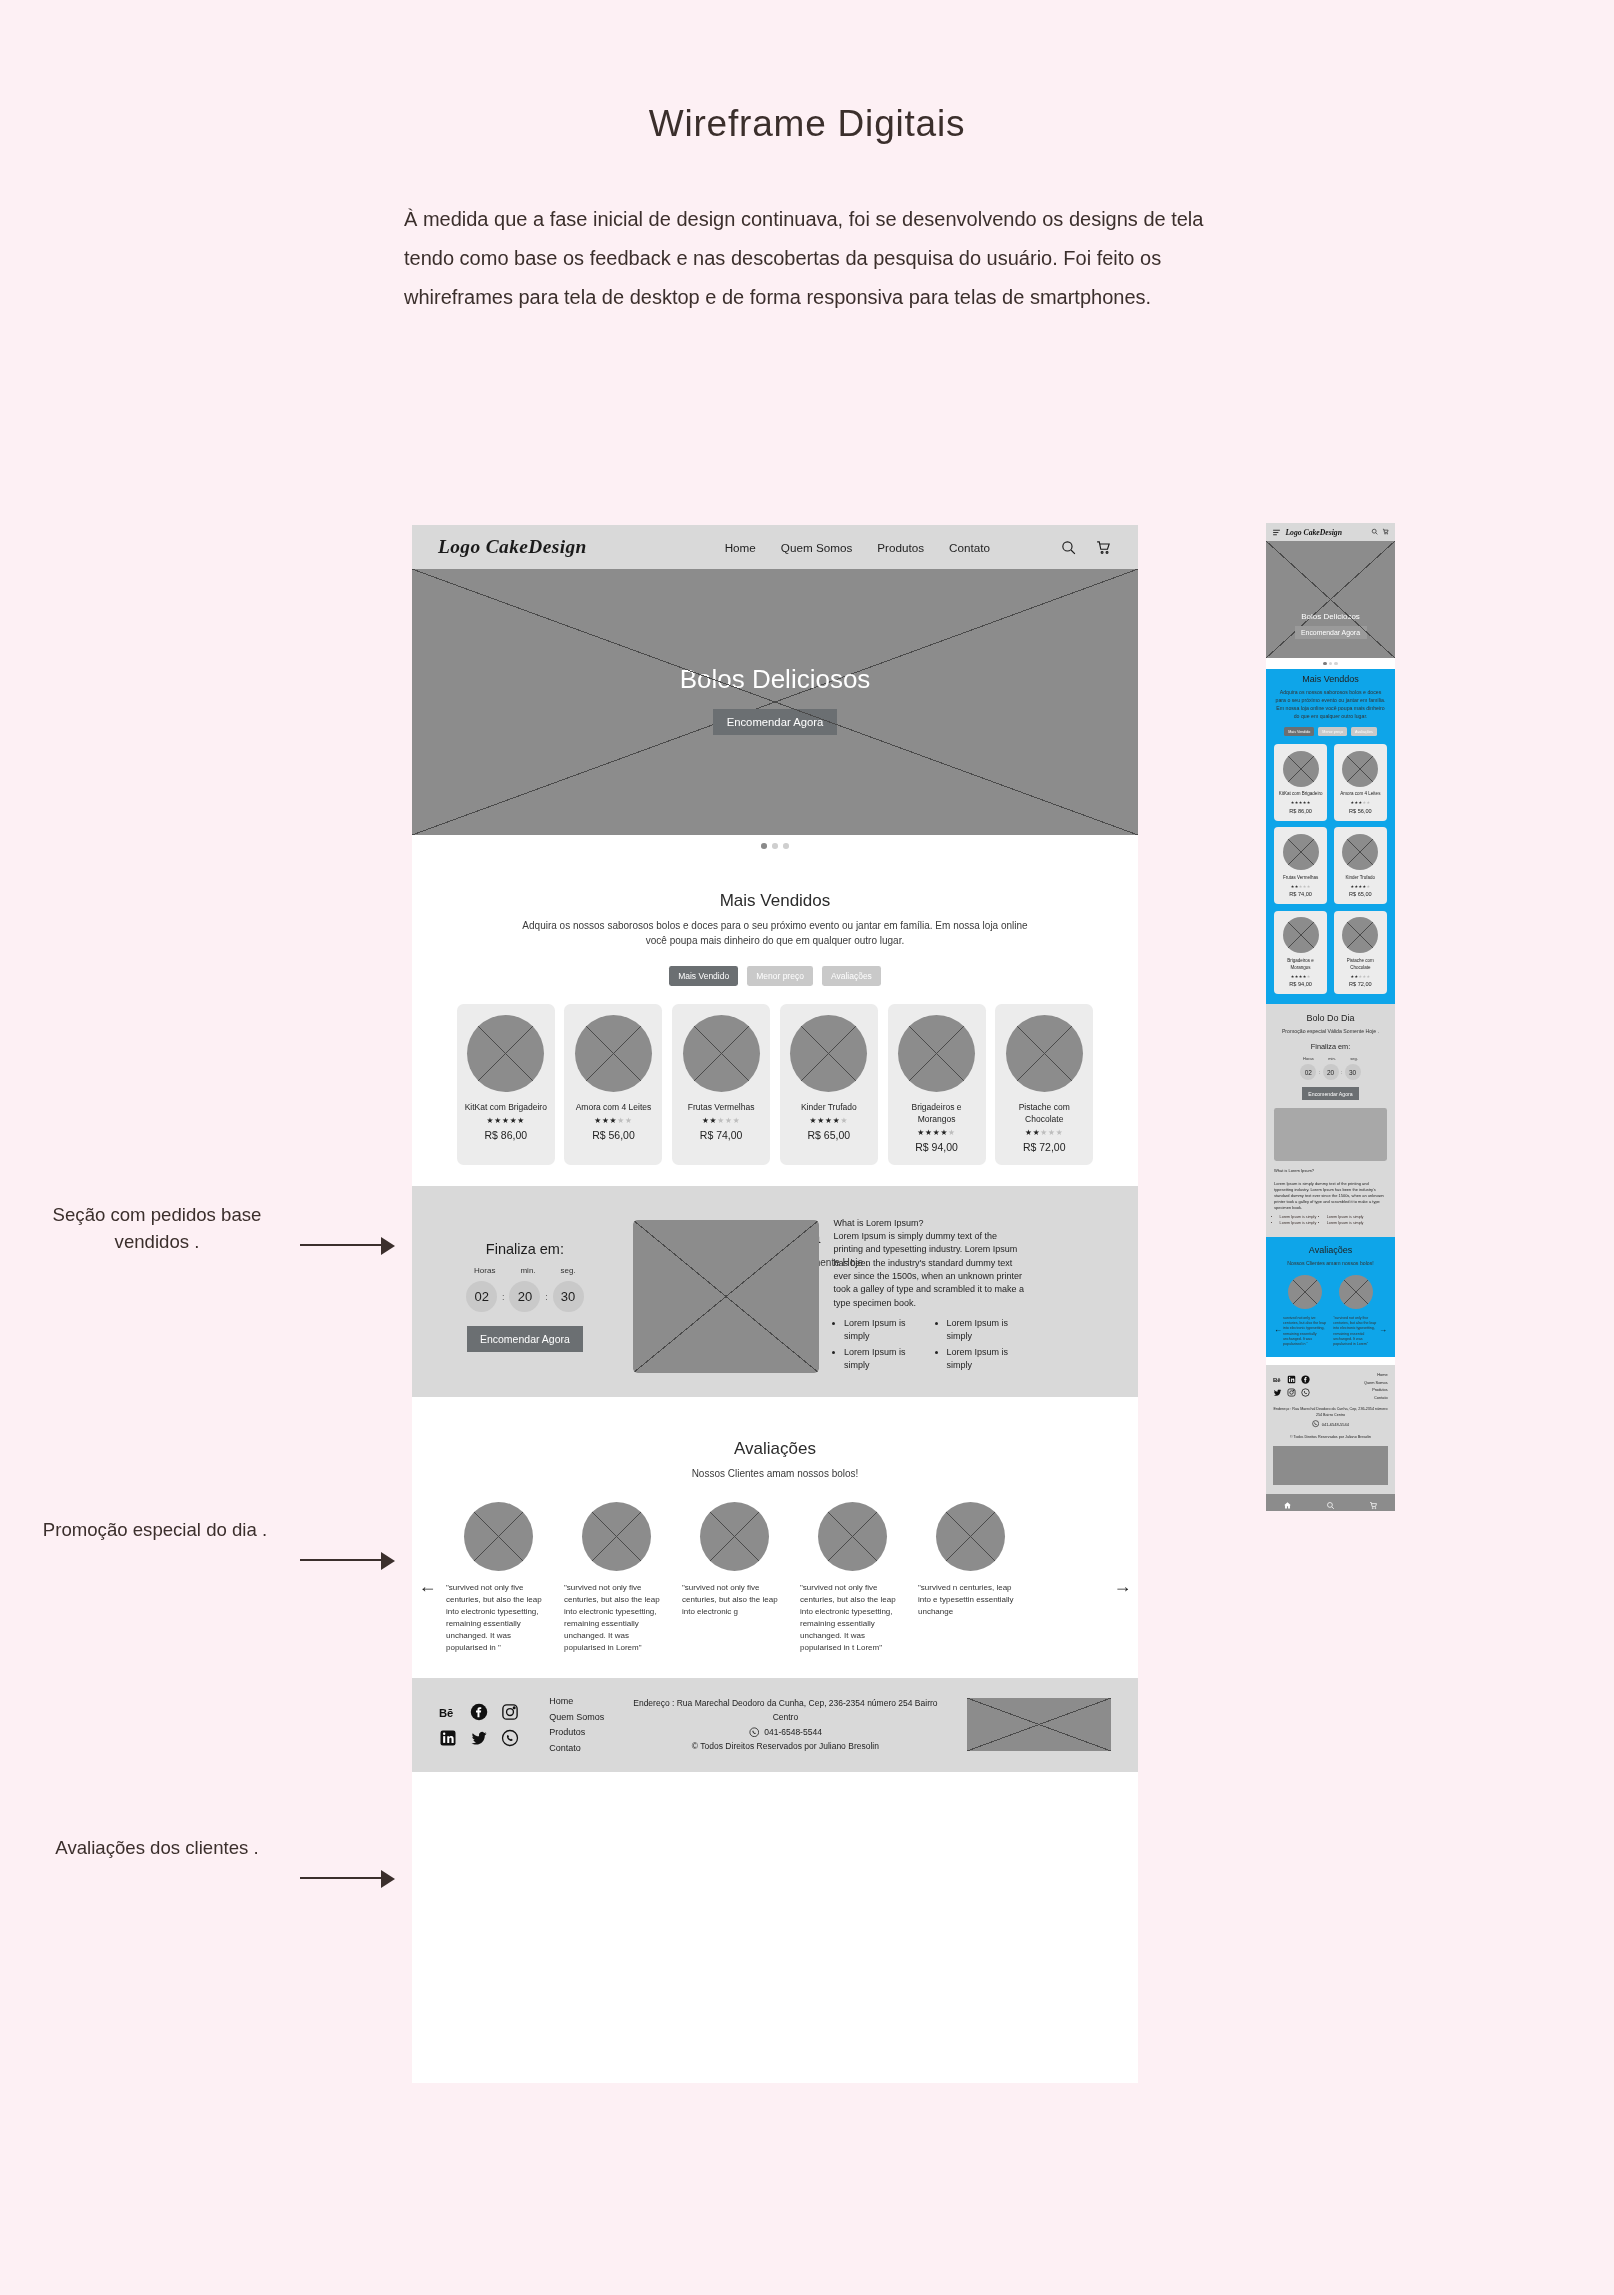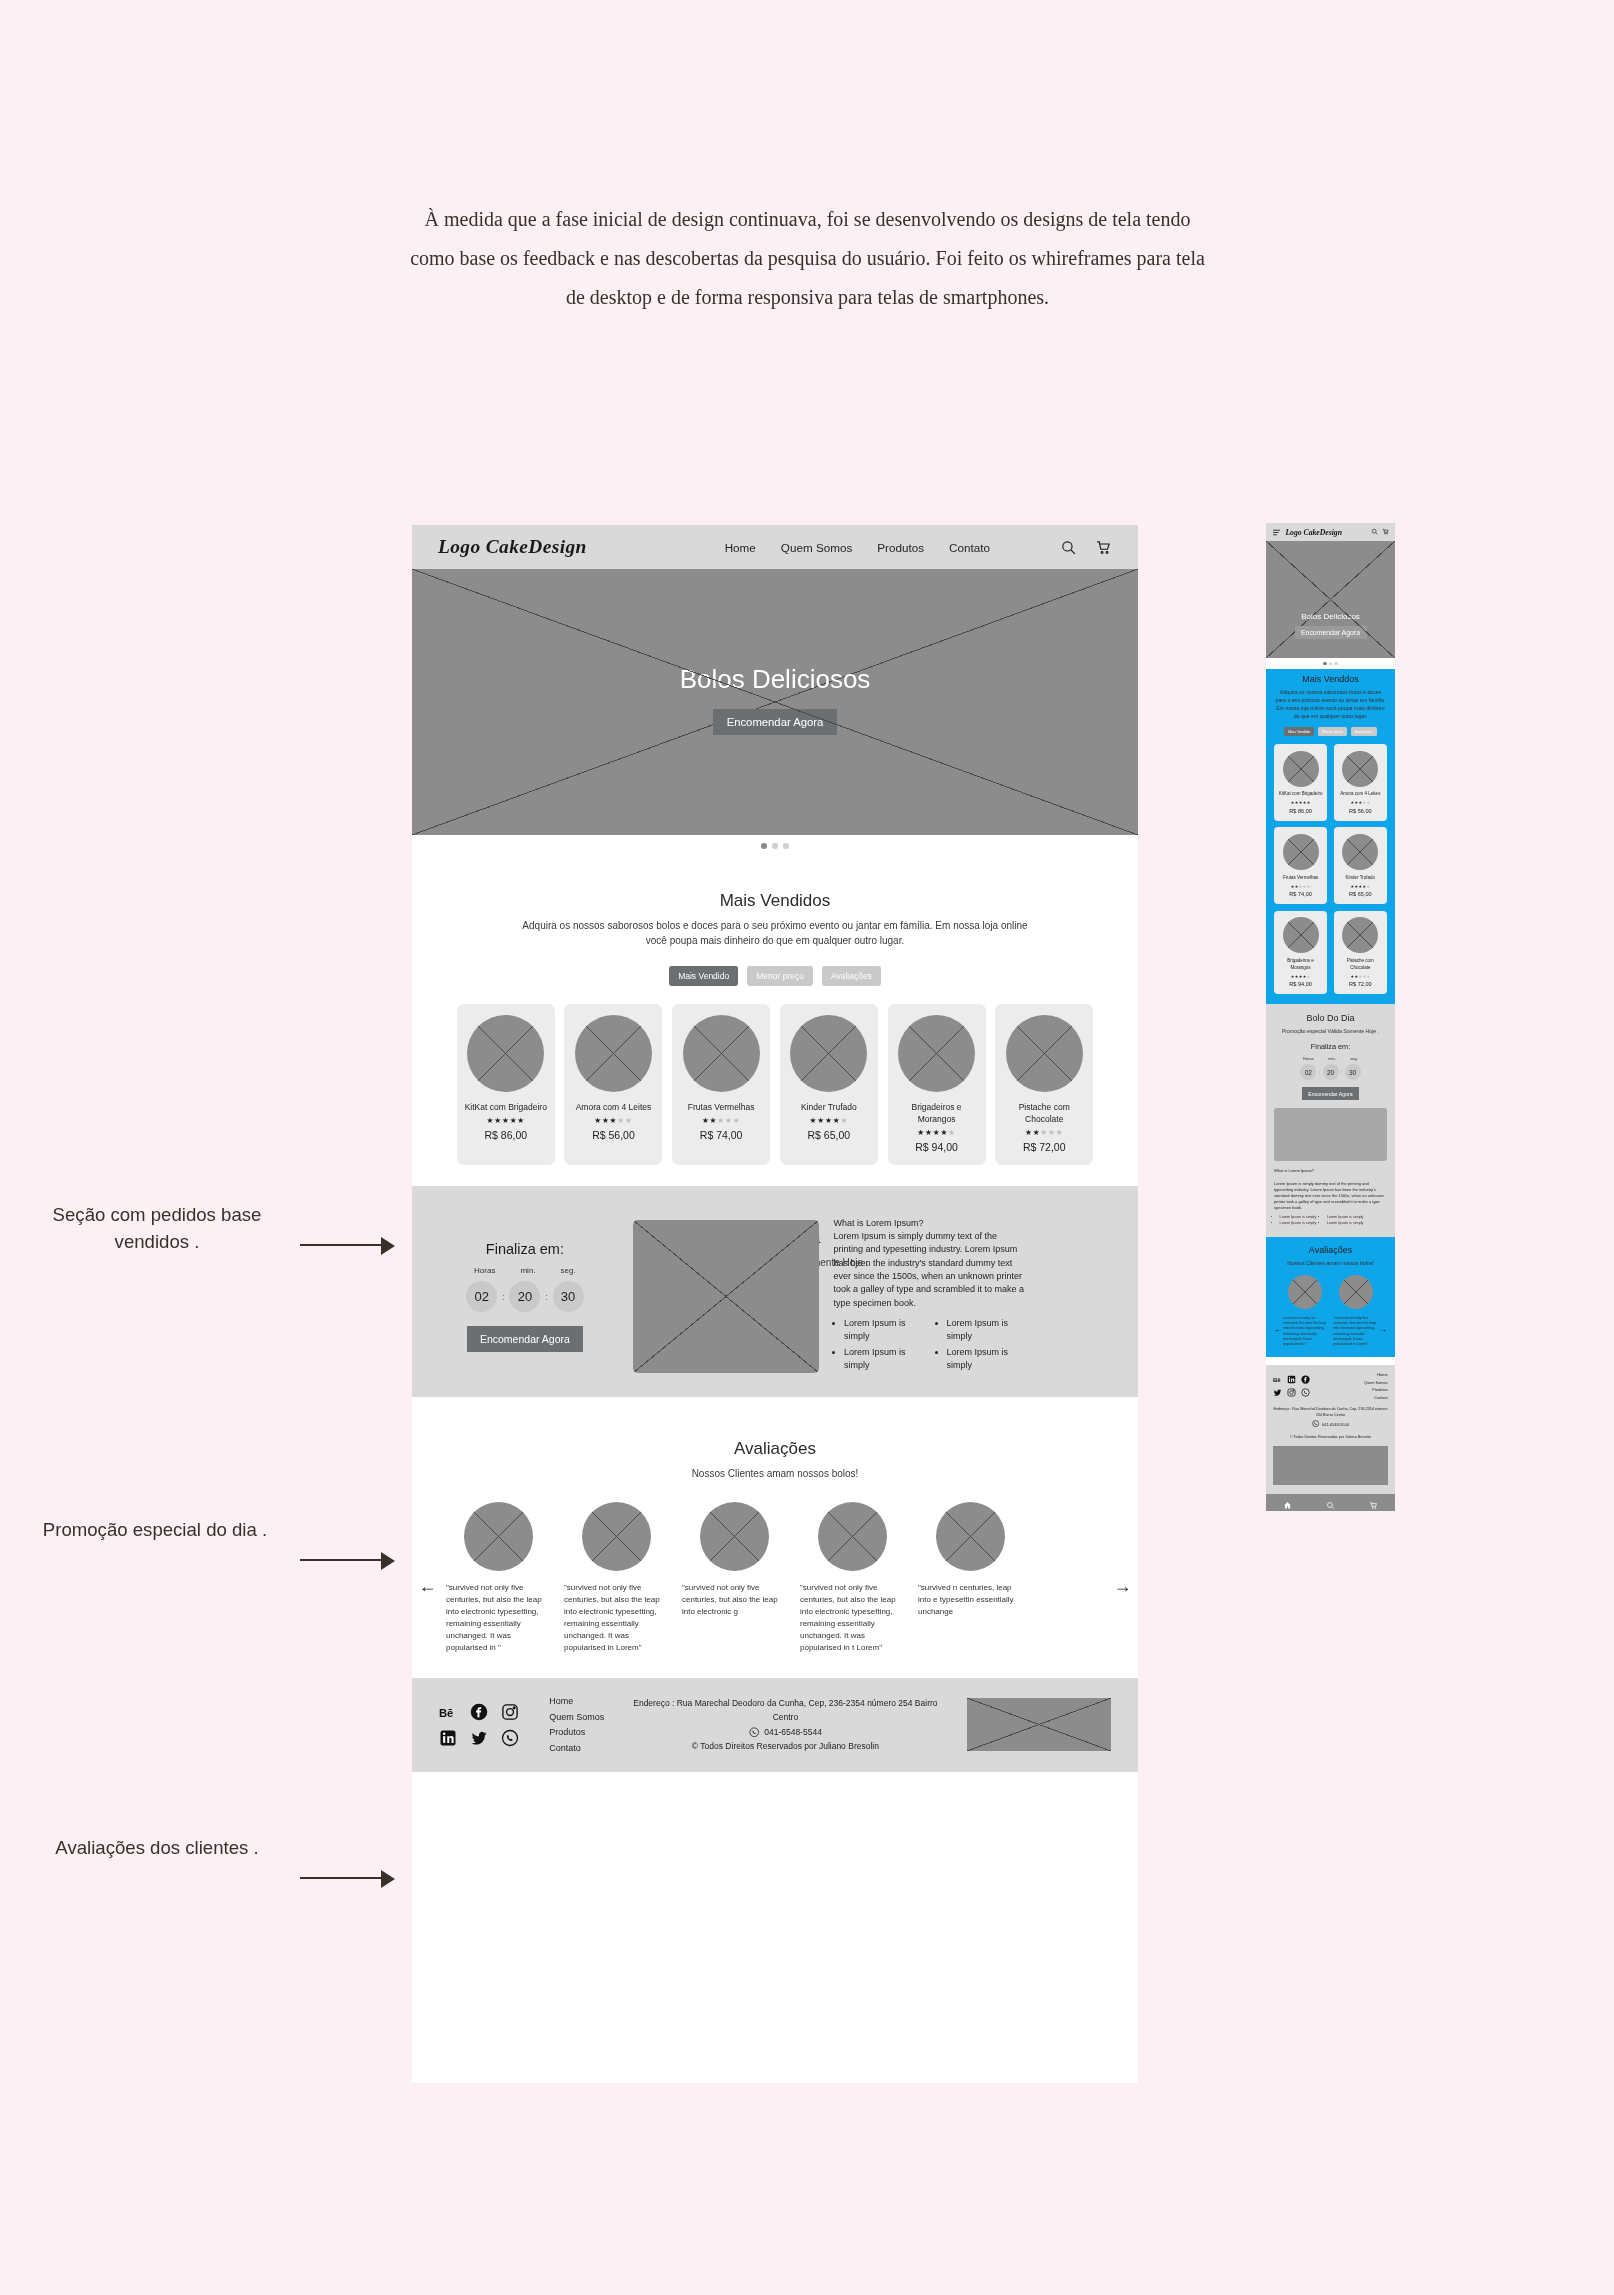--- a/index.html
+++ b/index.html
@@ -198,6 +198,7 @@
 
 <div class="page">
 
+  <h1 class="intro-title">Wireframe  Digitais</h1>
   <p class="intro-body">À medida que a fase inicial de design continuava, foi se desenvolvendo os designs de tela tendo como base os feedback e nas descobertas da pesquisa do usuário. Foi feito os whireframes para tela de desktop e de forma responsiva para telas de smartphones.</p>
 
   <div class="ann ann-1">Seção com pedidos base vendidos .</div>

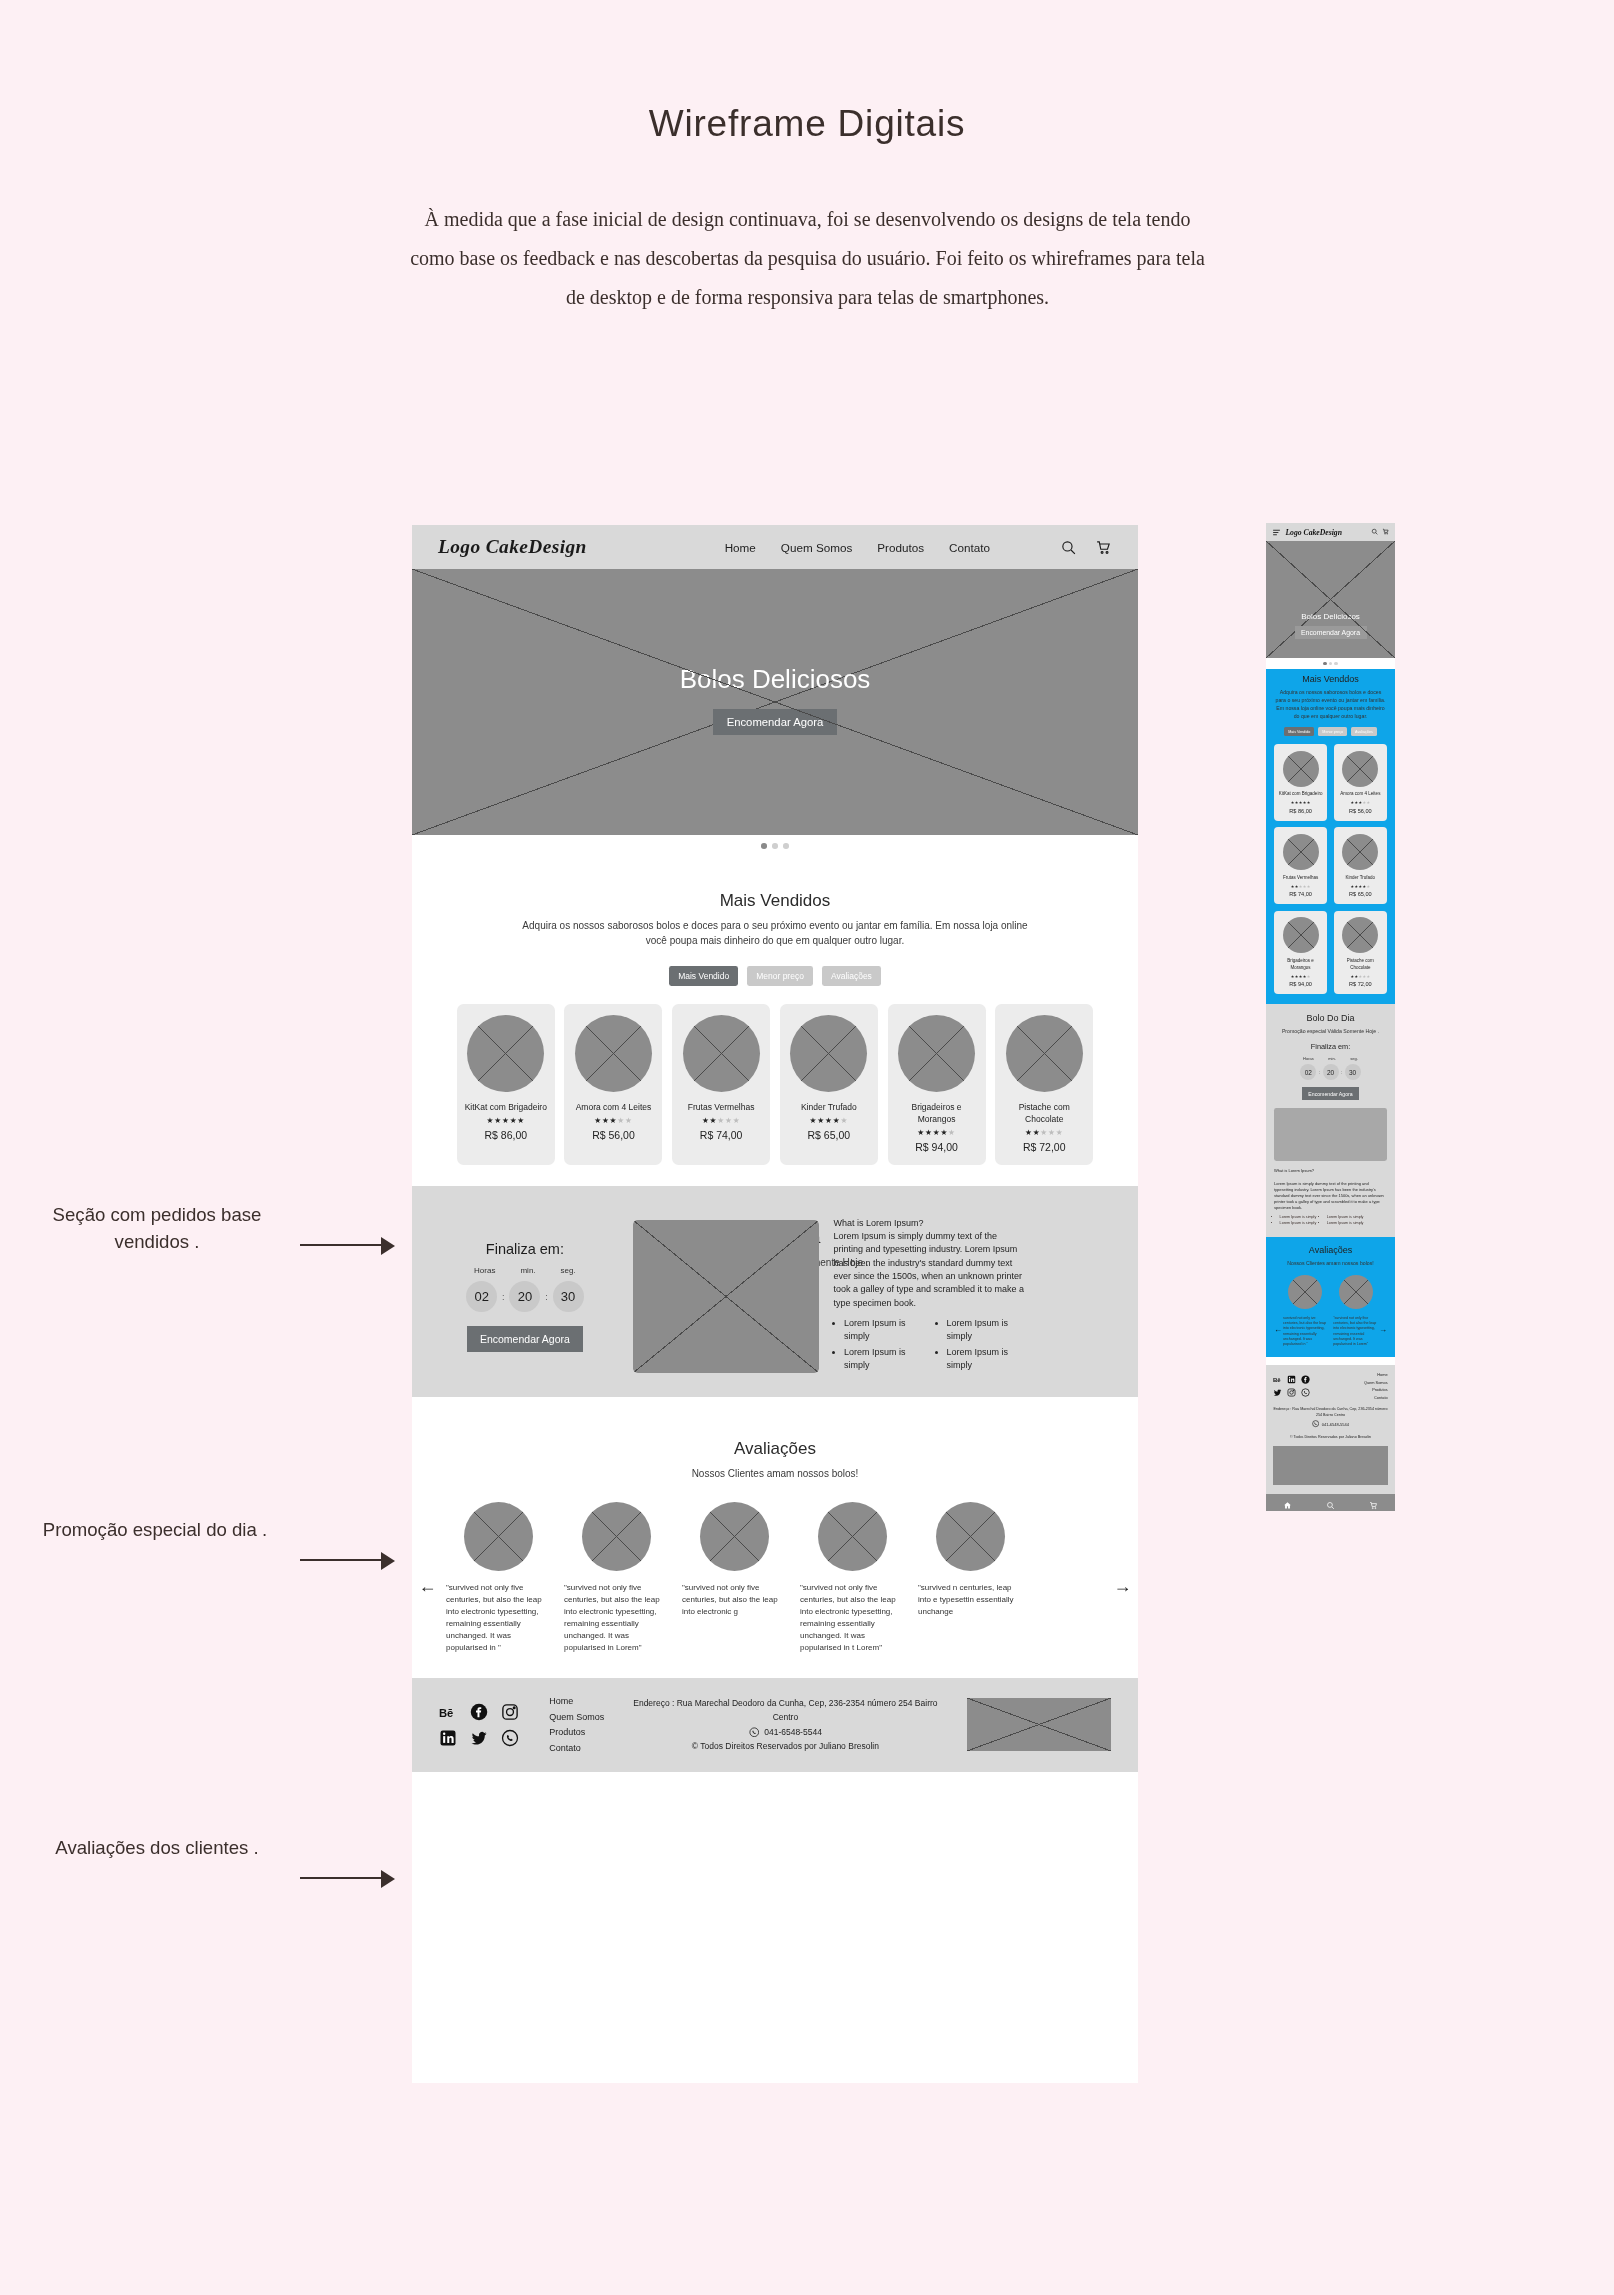--- a/index.html
+++ b/index.html
@@ -20,8 +20,8 @@
   }
   .intro-body {
     position: absolute; left: 404px; top: 200px; width: 807px;
-    text-align: center; font-size: 20px; line-height: 39px;
-    font-weight: 400; color: #3b2f2c; font-family: Liberation Serif, serif;
+    font-size: 20px; line-height: 39px;
+    font-weight: 400; color: #3b2f2c;
   }
 
   

